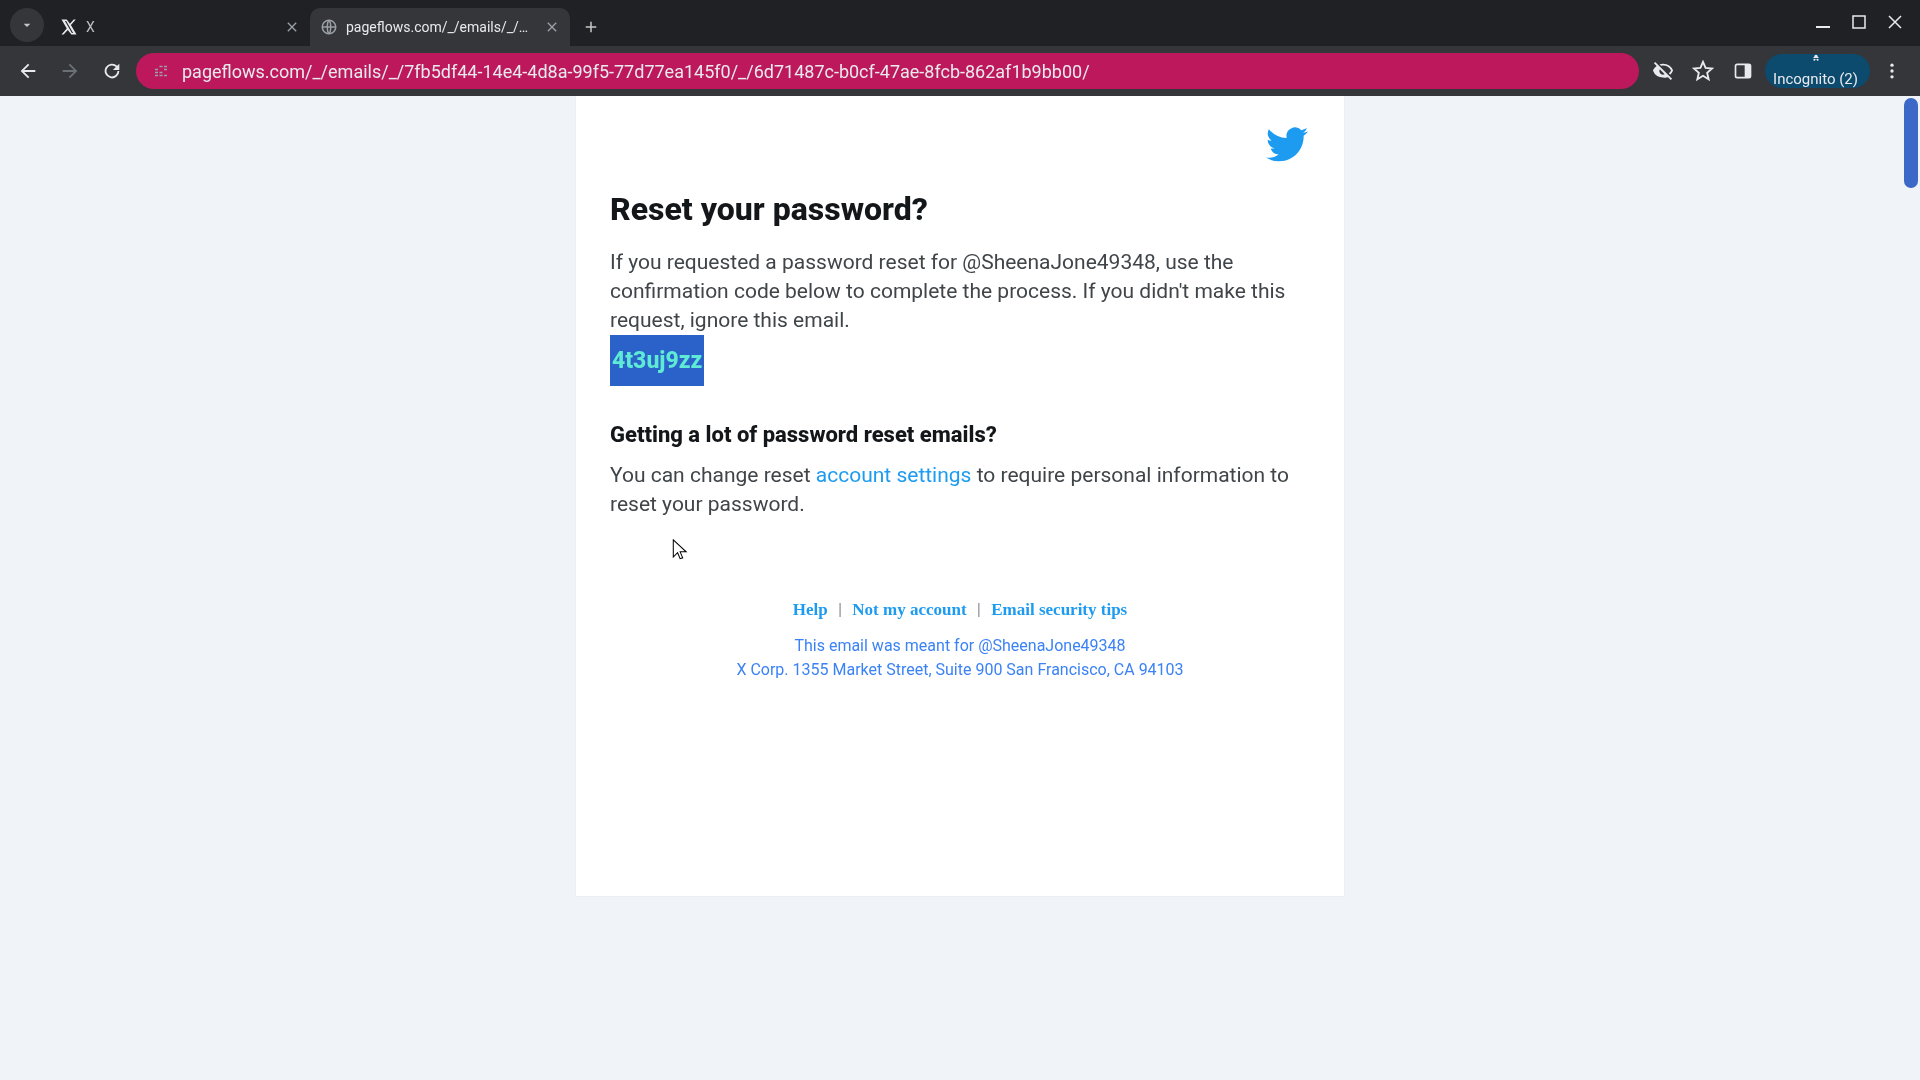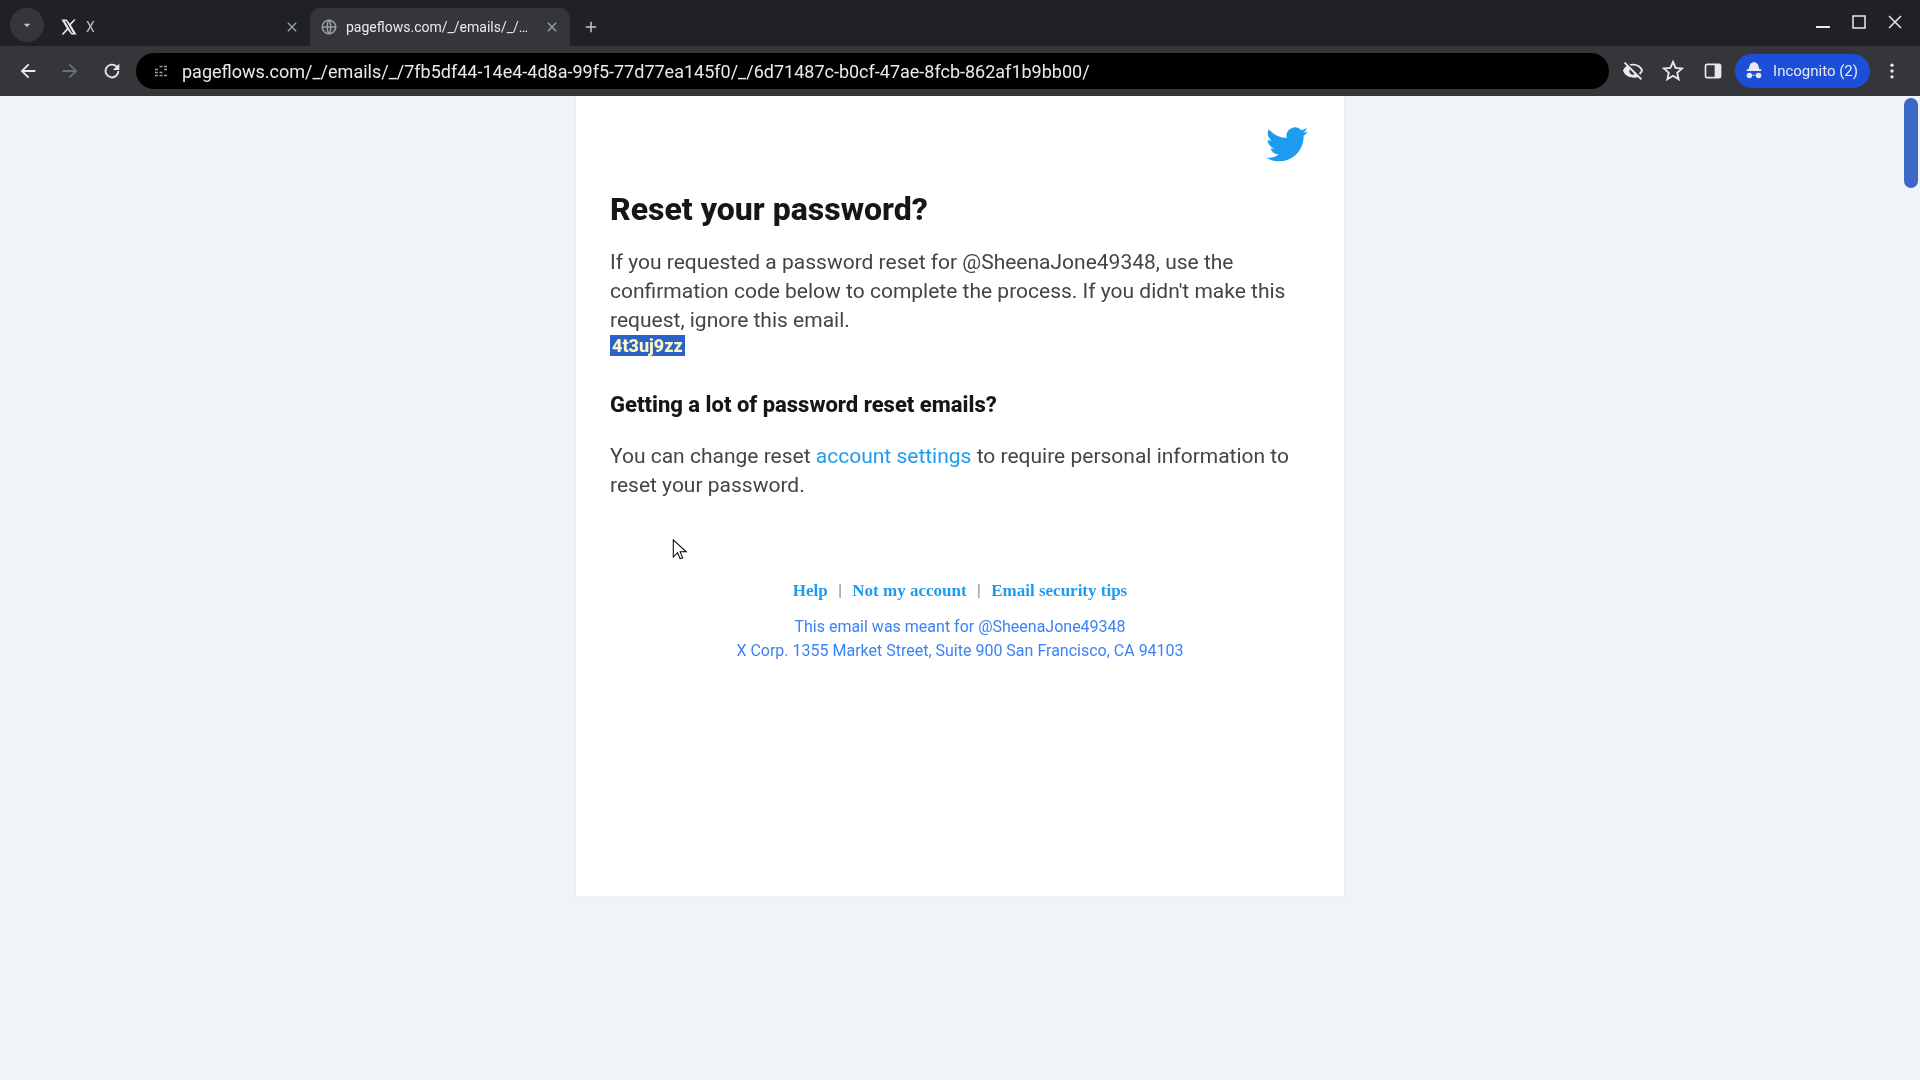--- a/index.html
+++ b/index.html
@@ -74,7 +74,7 @@
   .omnibox {
     flex: 1 1 auto;
     height: 36px;
-    background: #000000;
+    background: #be185d;
     border-radius: 18px;
     display: flex;
     align-items: center;

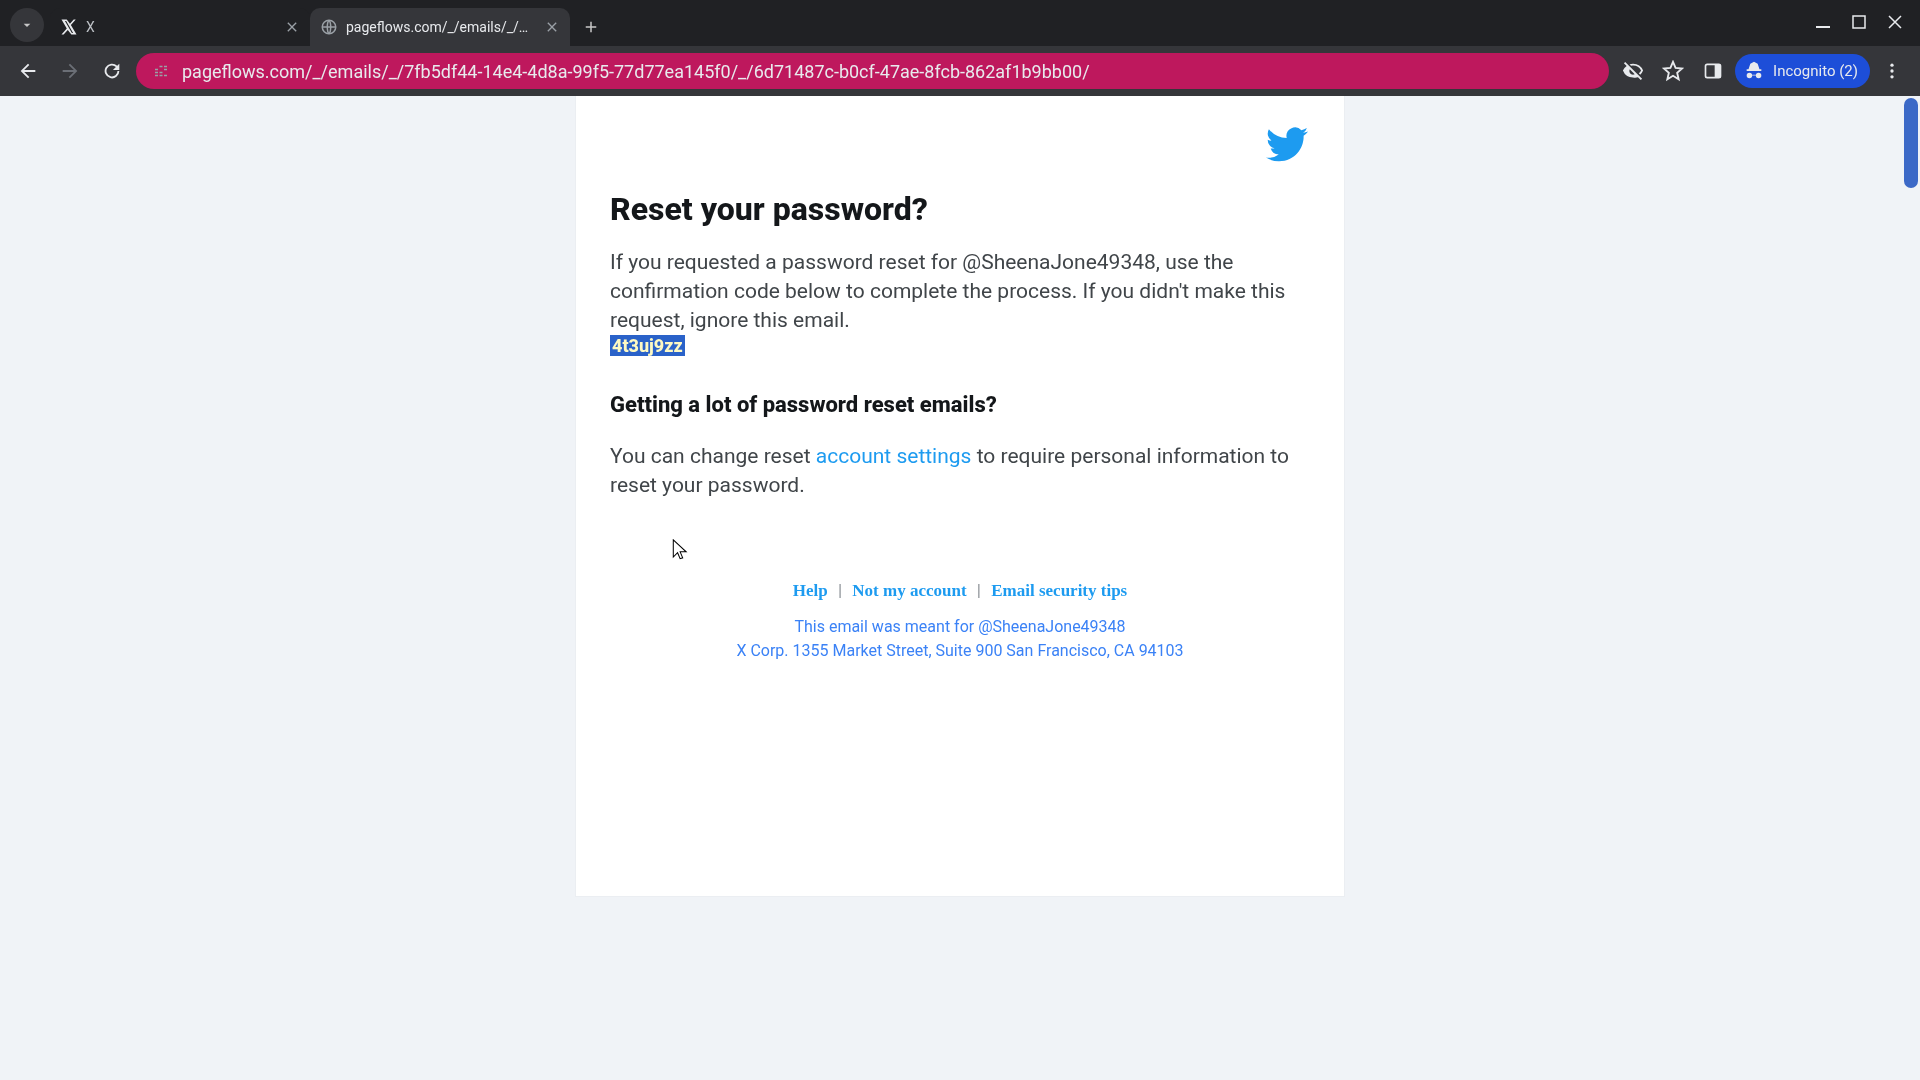--- a/index.html
+++ b/index.html
@@ -92,10 +92,10 @@
   .incog-chip {
     height: 34px;
     border-radius: 17px;
-    background: #1d4ed8;
+    background: #0c4a6e;
     display:flex; align-items:center; gap:8px;
     padding: 0 12px 0 8px;
-    color:#e8eaed; font-size: 15px;
+    color:#e8eaed; font-size: 15px; flex-direction: column;
   }
 
   

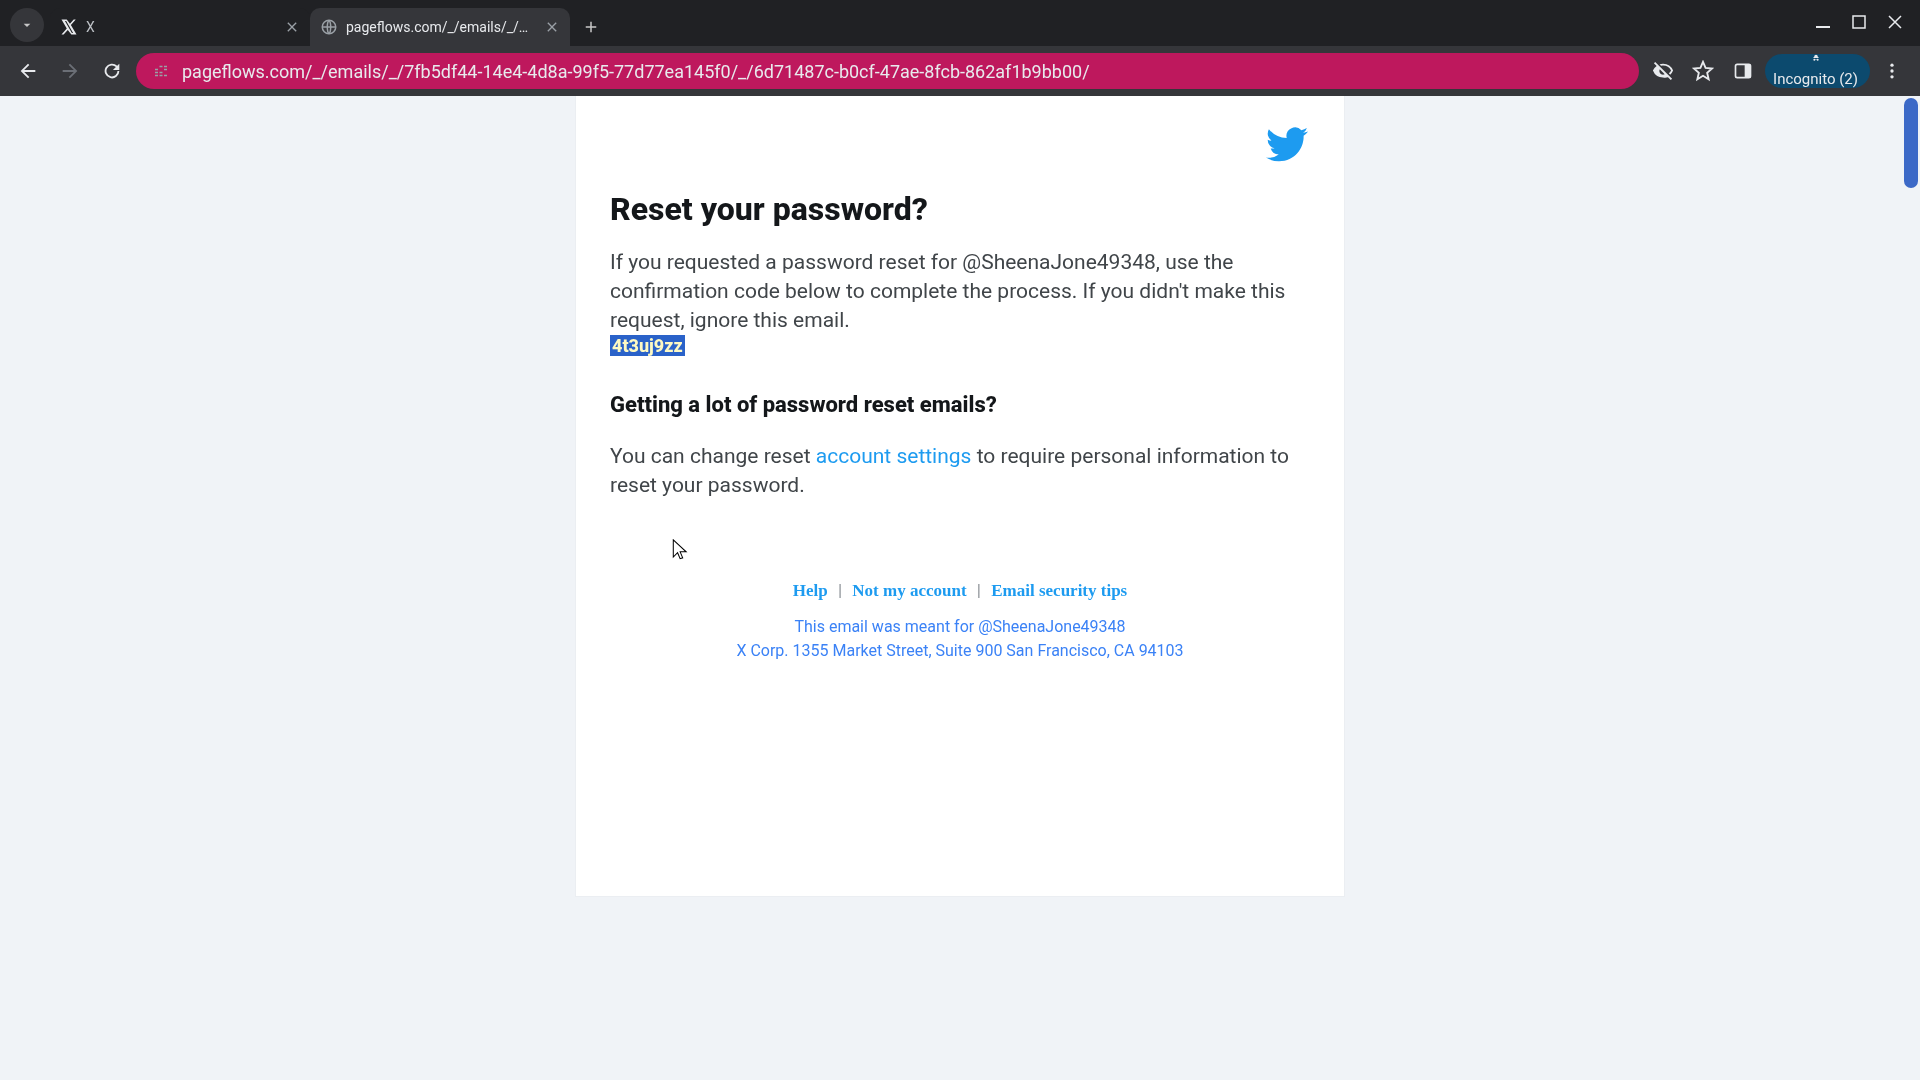--- a/index.html
+++ b/index.html
@@ -130,9 +130,9 @@
   }
   .code-sel {
     display:inline-block;
-    font-size: 18px; font-weight: 800;
-    color:#fef9c3; background:#2a62c9;
-    padding: 0 2px;
+    font-size: 23px; font-weight: 800;
+    color:#5eead4; background:#2a62c9;
+    padding: 12px 2px;
     margin-bottom: 36px;
   }
   .h2 {

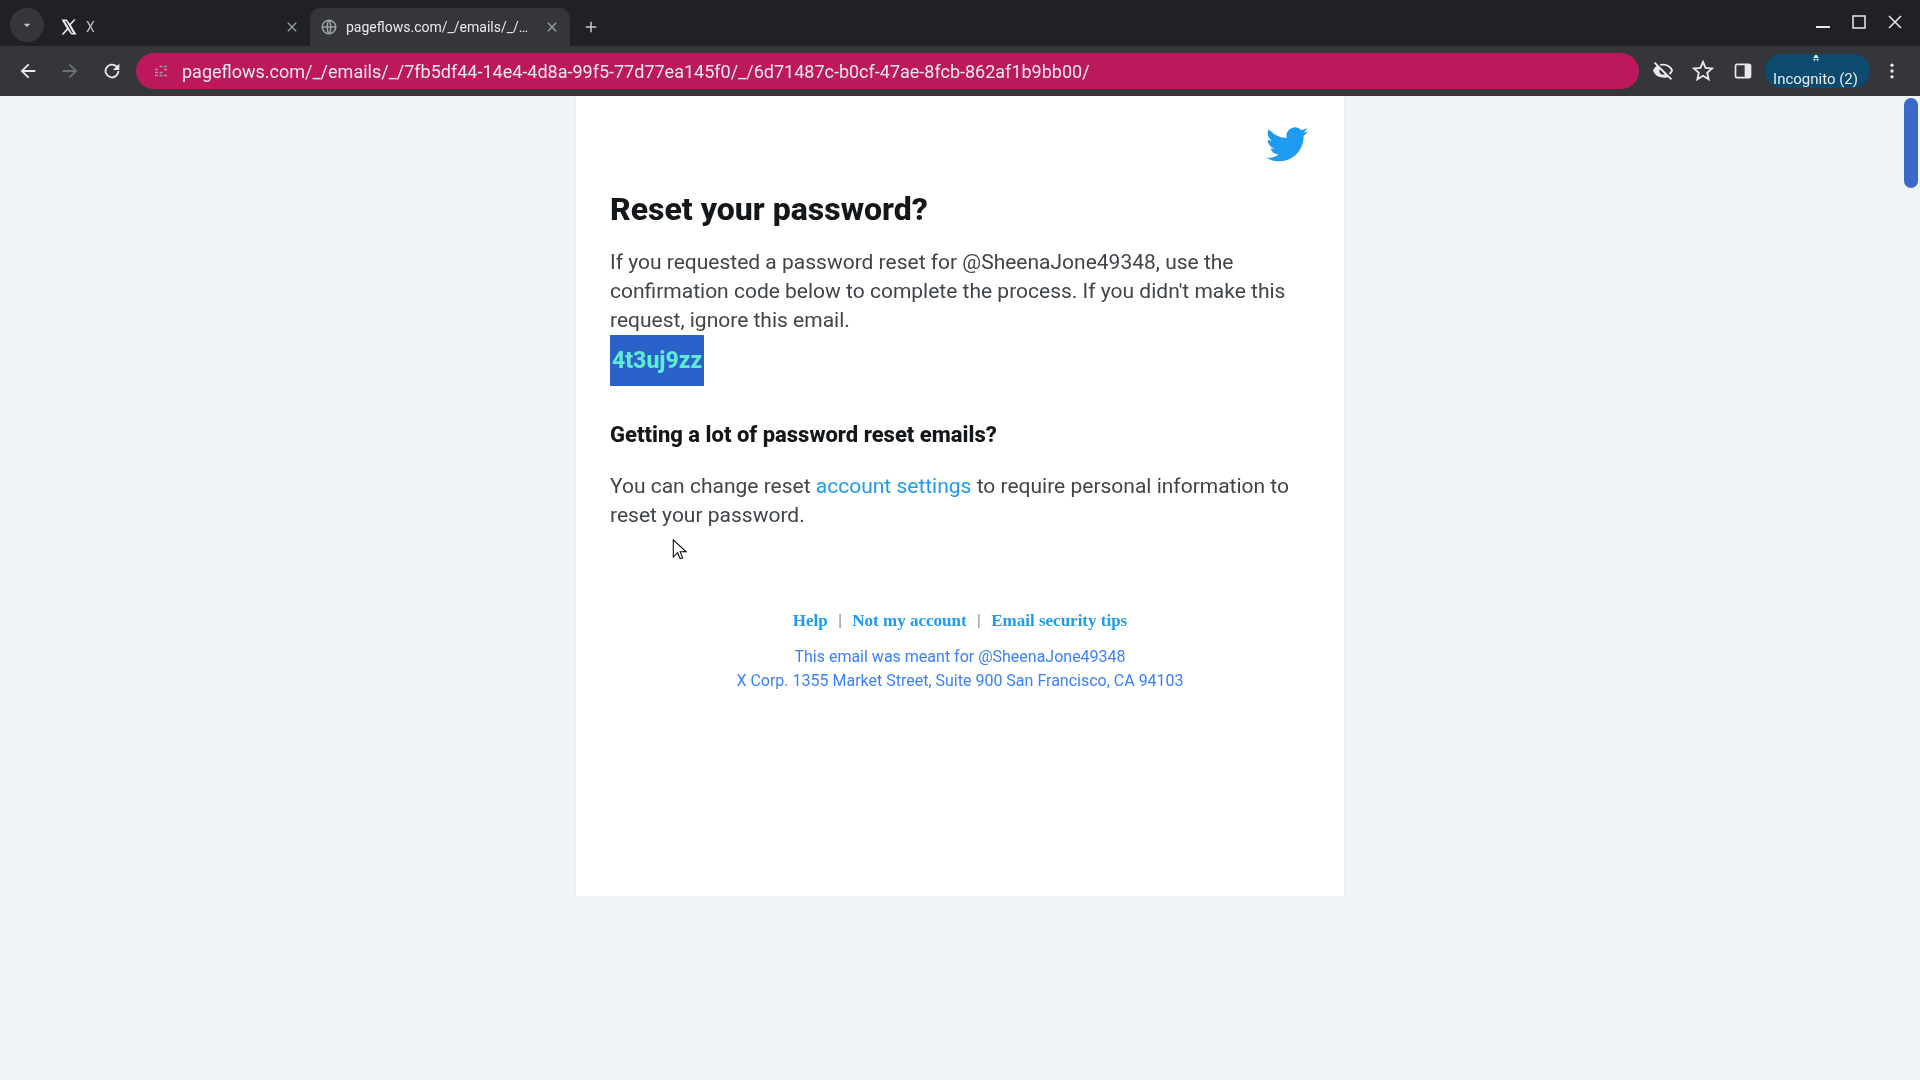--- a/index.html
+++ b/index.html
@@ -137,7 +137,7 @@
   }
   .h2 {
     font-size: 22px; font-weight: 800; color:#14171a;
-    margin-bottom: 25px;
+    margin-bottom: 14px;
   }
   .p2 {
     font-size: 21px; line-height: 1.38; color:#404549;

